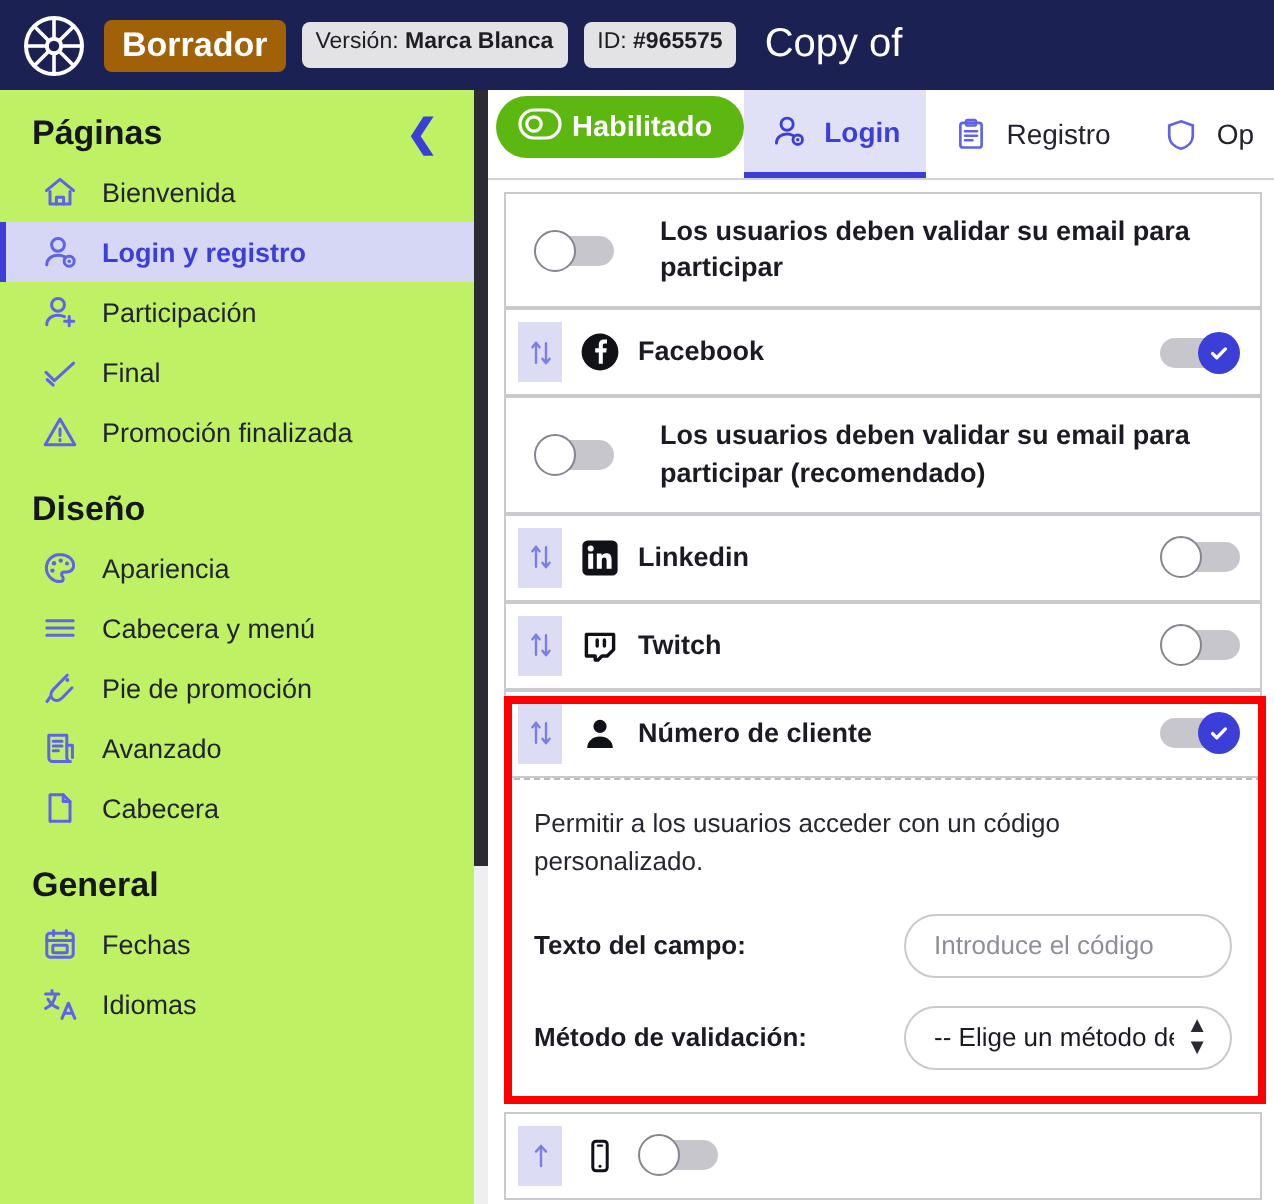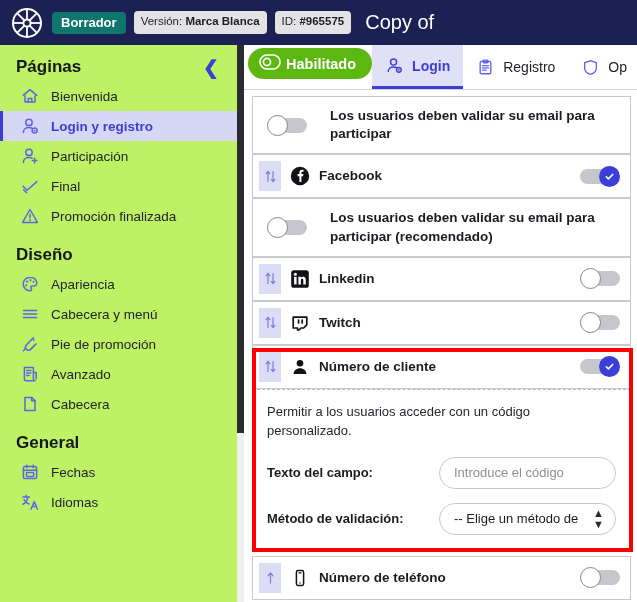--- a/index.html
+++ b/index.html
@@ -33,9 +33,9 @@
     position: relative;
   }
   .badge-draft {
-    background: #0f766e;
+    background: #a16207;
     color: #ffffff;
-    font-size: 13px;
+    font-size: 17px;
     font-weight: bold;
     border-radius: 4px;
     padding: 4px 9px 5px 9px;

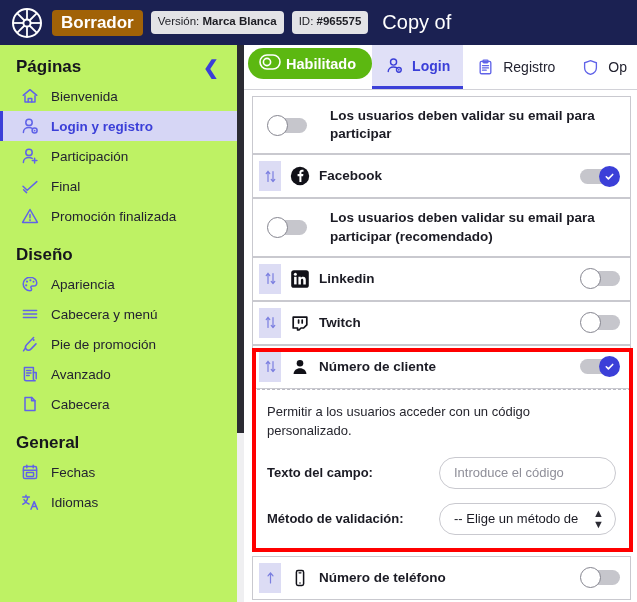--- a/index.html
+++ b/index.html
@@ -220,6 +220,7 @@
   .field-row {
     display: flex; align-items: center;
     margin-bottom: 14px;
+    gap: 13px;
   }
   .field-row:last-child { margin-bottom: 2px; }
   .field-label {

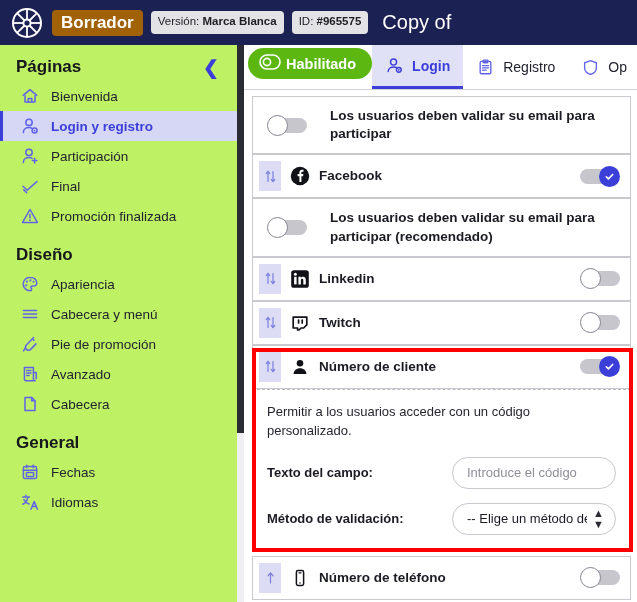--- a/index.html
+++ b/index.html
@@ -615,7 +615,6 @@
               <circle cx="10" cy="15.1" r="0.75" fill="#111118"></circle>
             </svg>
         </span>
-        <div class="row-label">Número de teléfono</div>
         <div class="toggle">
           <div class="track"></div>
             <div class="knob-off"></div>

